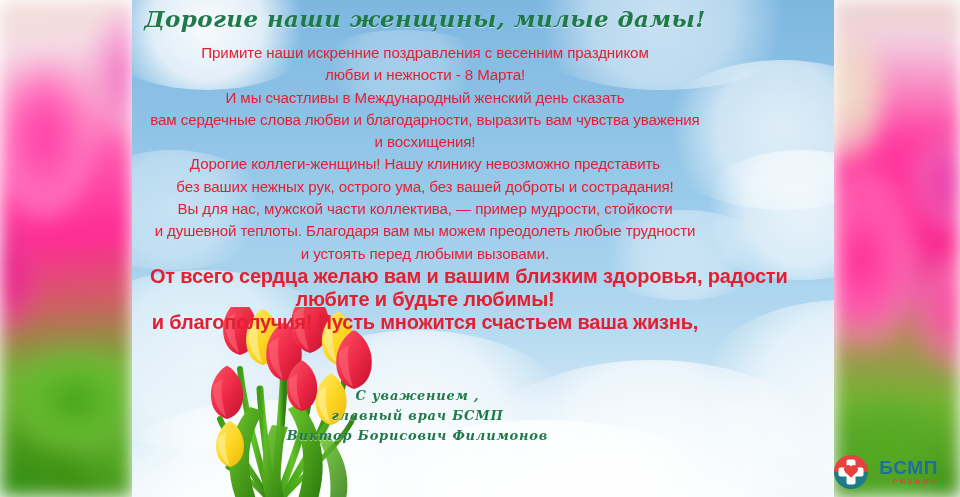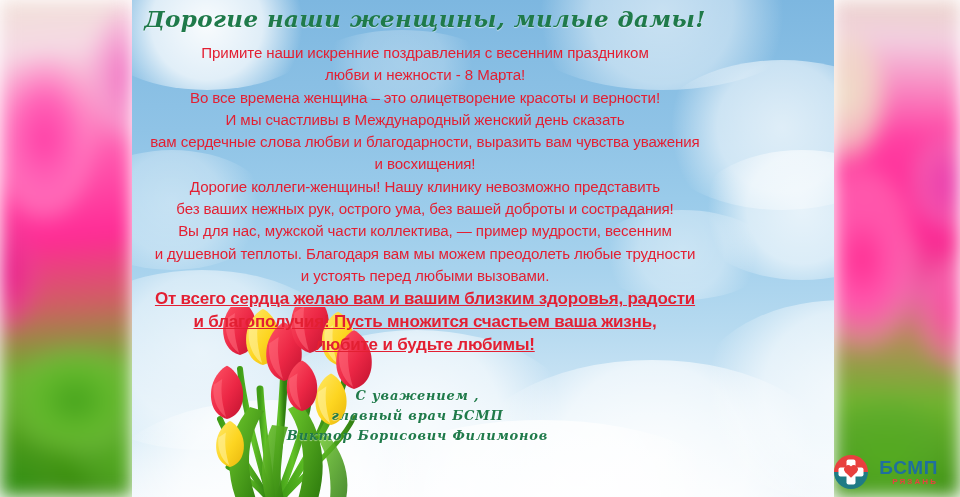--- a/index.html
+++ b/index.html
@@ -345,7 +345,6 @@
     <div class="body-lines">
       <div class="line">Примите наши искренние поздравления с весенним праздником</div>
       <div class="line">любви и нежности - 8 Марта!</div>
-      <div class="line">Во все времена женщина – это олицетворение красоты и верности!</div>
       <div class="line">И мы счастливы в Международный женский день сказать</div>
       <div class="line">вам сердечные слова любви и благодарности, выразить вам чувства уважения</div>
       <div class="line">и восхищения!</div>

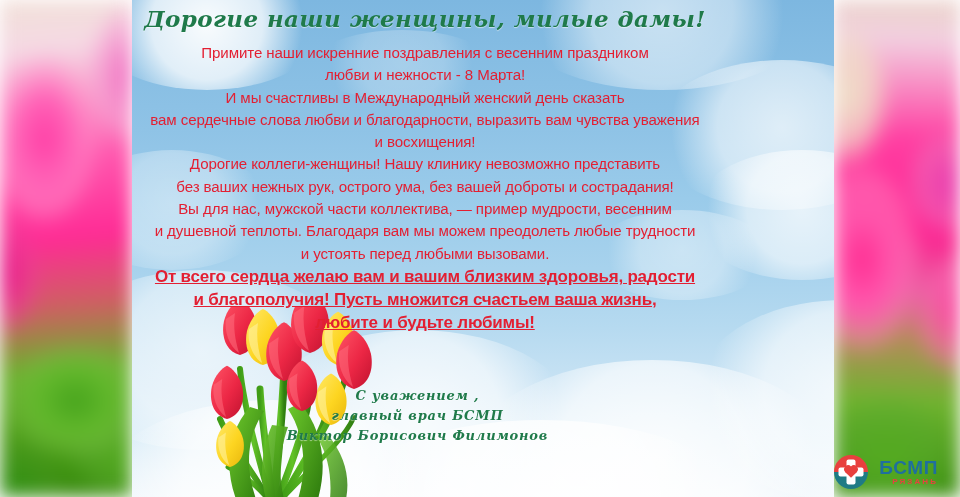--- a/index.html
+++ b/index.html
@@ -350,7 +350,7 @@
       <div class="line">и восхищения!</div>
       <div class="line">Дорогие коллеги-женщины! Нашу клинику невозможно представить</div>
       <div class="line">без ваших нежных рук, острого ума, без вашей доброты и сострадания!</div>
-      <div class="line">Вы для нас, мужской части коллектива, — пример мудрости, весенним</div>
+      <div class="line">Вы для нас, мужской части коллектива, — пример мудрости, стойкости</div>
       <div class="line">и душевной теплоты. Благодаря вам мы можем преодолеть любые трудности</div>
       <div class="line">и устоять перед любыми вызовами.</div>
       <div class="line bold">От всего сердца желаю вам и вашим близким здоровья, радости</div>

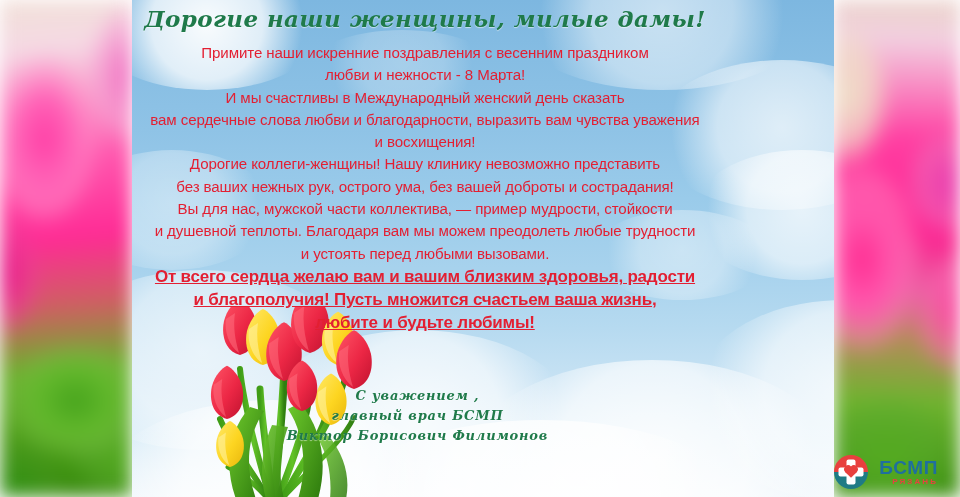--- a/index.html
+++ b/index.html
@@ -111,10 +111,9 @@
   }
   .line.bold {
     font-weight: bold;
-    font-size: 17px;
+    font-size: 20px;
     line-height: 23px;
     letter-spacing: -0.2px;
-    text-decoration: underline;
   }
 
   .signature {

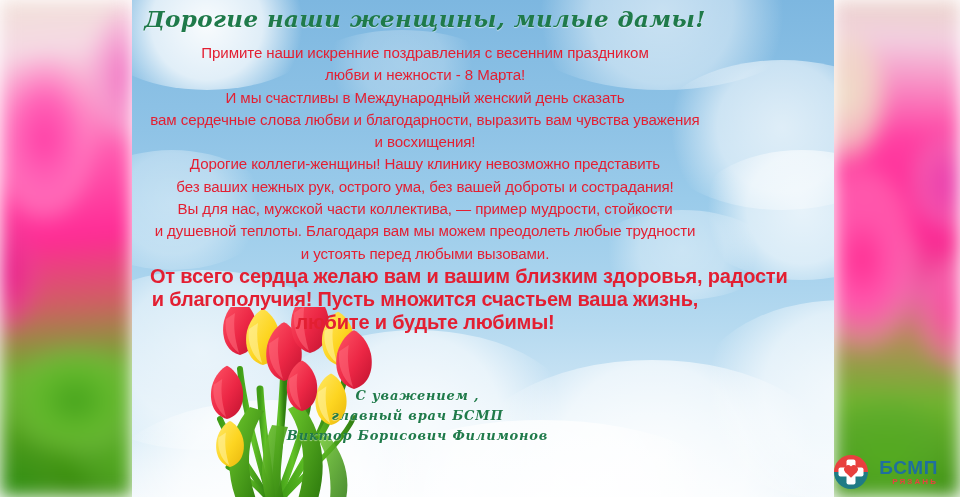--- a/index.html
+++ b/index.html
@@ -353,8 +353,8 @@
       <div class="line">и душевной теплоты. Благодаря вам мы можем преодолеть любые трудности</div>
       <div class="line">и устоять перед любыми вызовами.</div>
       <div class="line bold">От всего сердца желаю вам и вашим близким здоровья, радости</div>
+      <div class="line bold">любите и будьте любимы!</div>
       <div class="line bold">и благополучия! Пусть множится счастьем ваша жизнь,</div>
-      <div class="line bold">любите и будьте любимы!</div>
     </div>
 
     <div class="signature">

